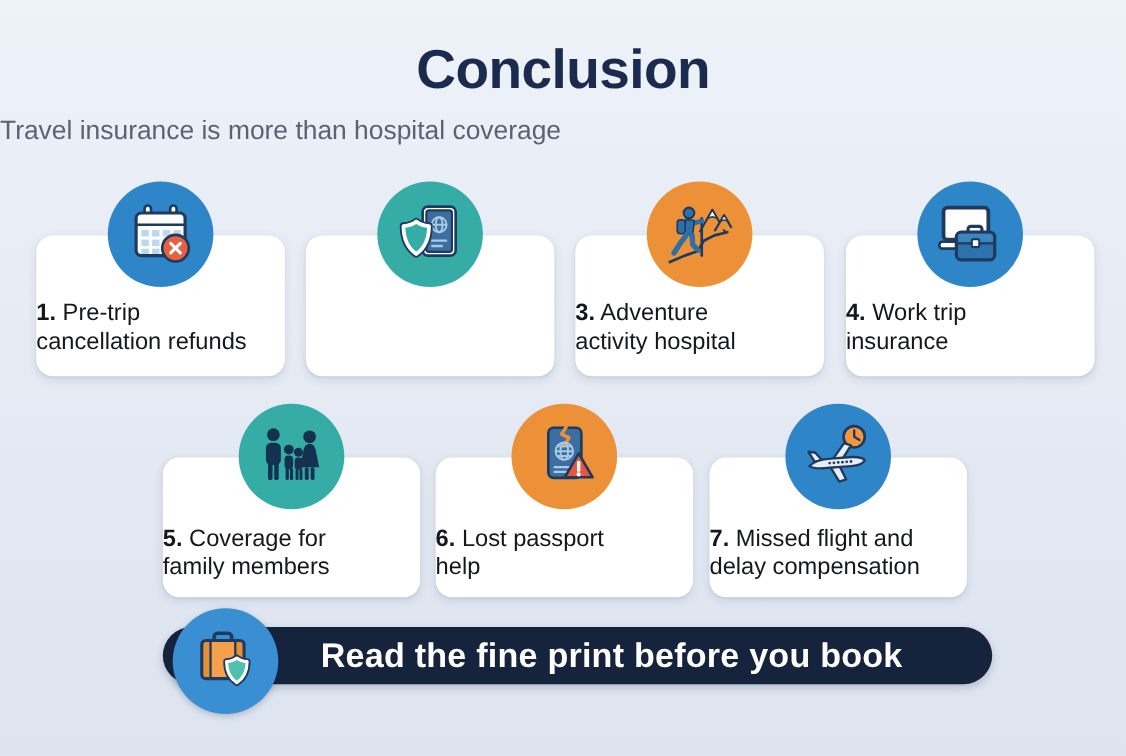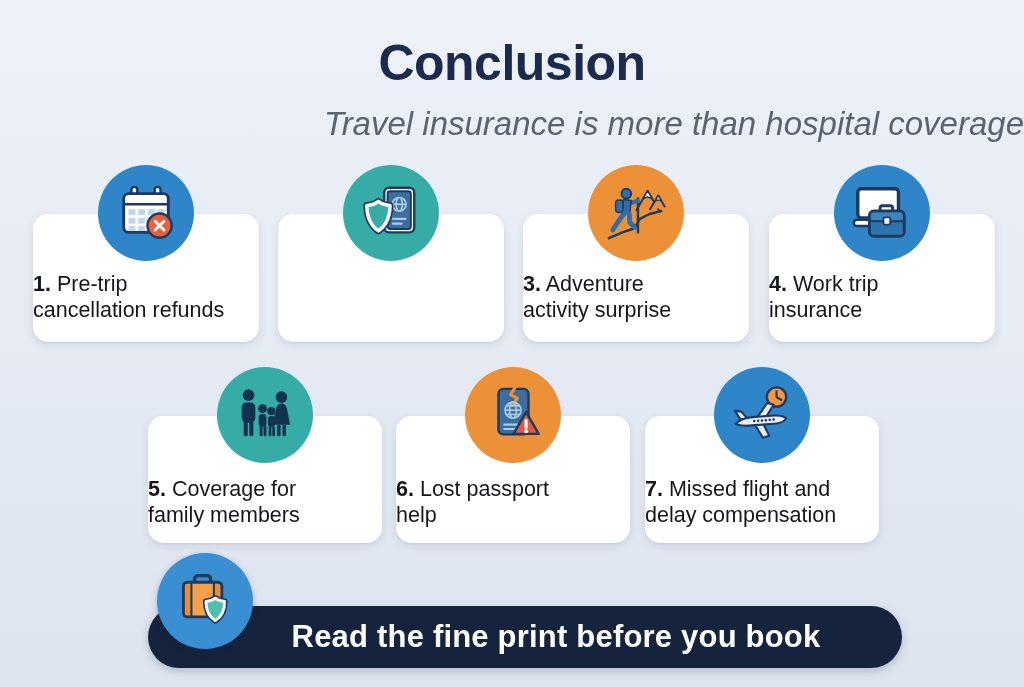--- a/index.html
+++ b/index.html
@@ -13,8 +13,8 @@
     font-size:50px;font-weight:800;color:#1b2b4d;letter-spacing:-0.5px;
   }
   .subtitle{
-    position:absolute;top:105px;left:0;width:100%;text-align:right;
-    font-size:33px;font-weight:400;color:#5b6370;font-style:italic;
+    position:absolute;top:105px;left:0;width:100%;text-align:left;
+    font-size:24px;font-weight:400;color:#5b6370;
   }
   .card{
     position:absolute;background:#ffffff;border-radius:15px;

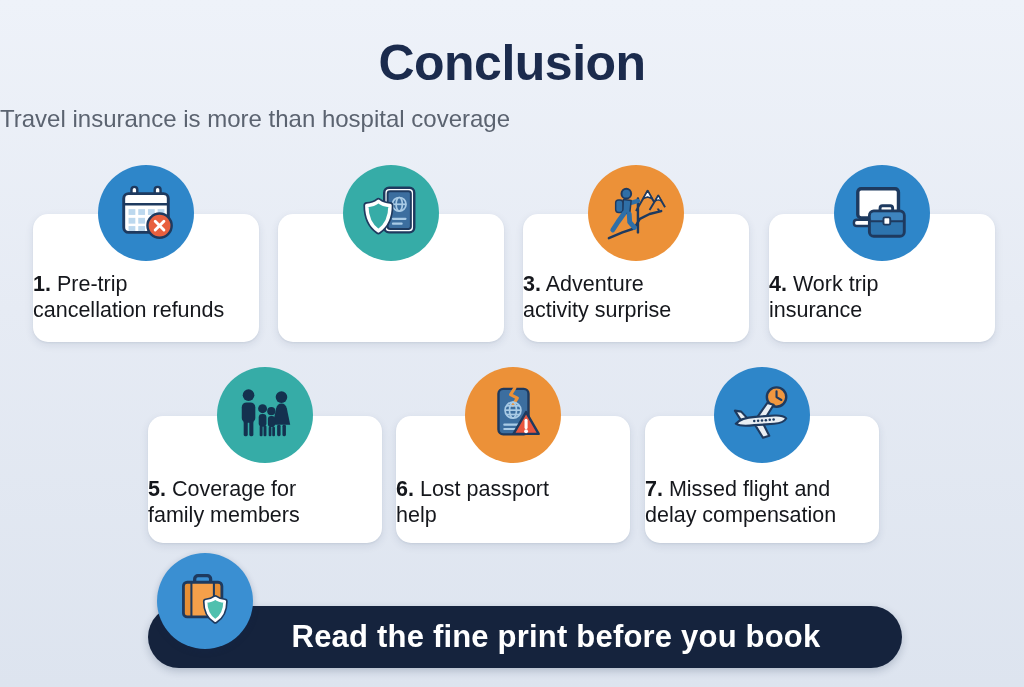--- a/index.html
+++ b/index.html
@@ -128,7 +128,7 @@
     </div>
     <div class="card-text">
       <span><b>3.</b> <span>Adventure</span></span><br>
-      <span>activity surprise</span>
+      <span>activity hospital</span>
     </div>
   </div>
 

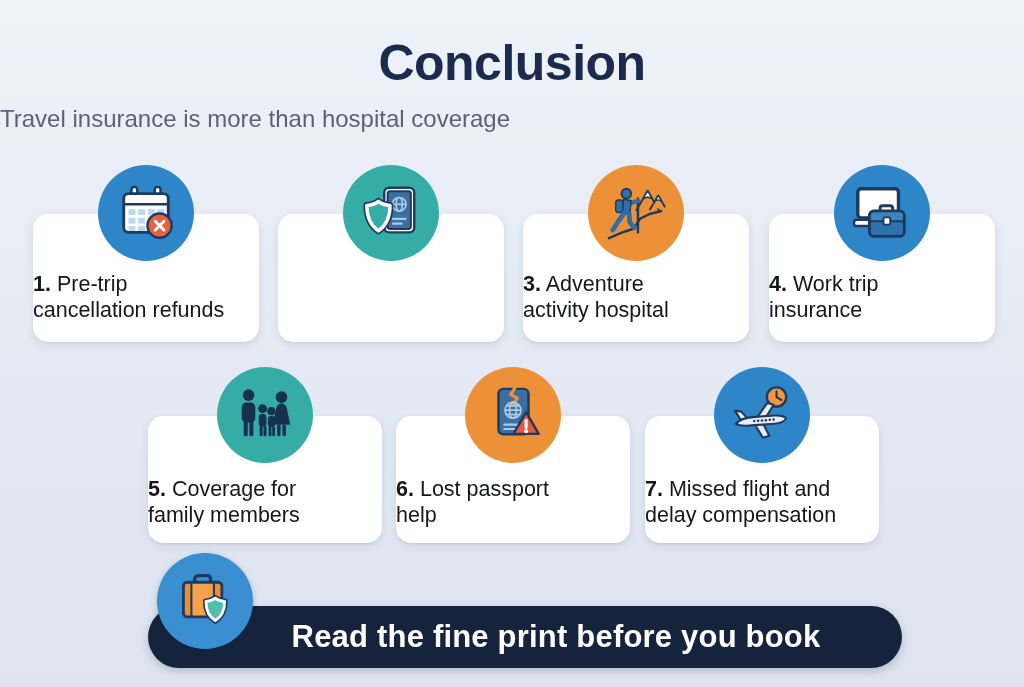--- a/index.html
+++ b/index.html
@@ -37,13 +37,12 @@
   .r2 .card-text{top:60px;}
   .card-text b{font-weight:800;}
   .banner-pill{
-    position:absolute;left:148px;top:570px;width:754px;height:62px;
+    position:absolute;left:148px;top:570px;width:754px;height:52px;
     background:#15233d;border-radius:34px;box-sizing:border-box;
     display:flex;align-items:center;justify-content:center;
     padding-left:100px;padding-right:38px;
     color:#ffffff;font-size:31px;font-weight:800;letter-spacing:.2px;
     box-shadow:0 3px 8px rgba(20,35,70,.22);
-    margin-top:36px;
   }
   .banner-icon-circle{
     position:absolute;left:157px;top:553px;width:96px;height:96px;border-radius:50%;

